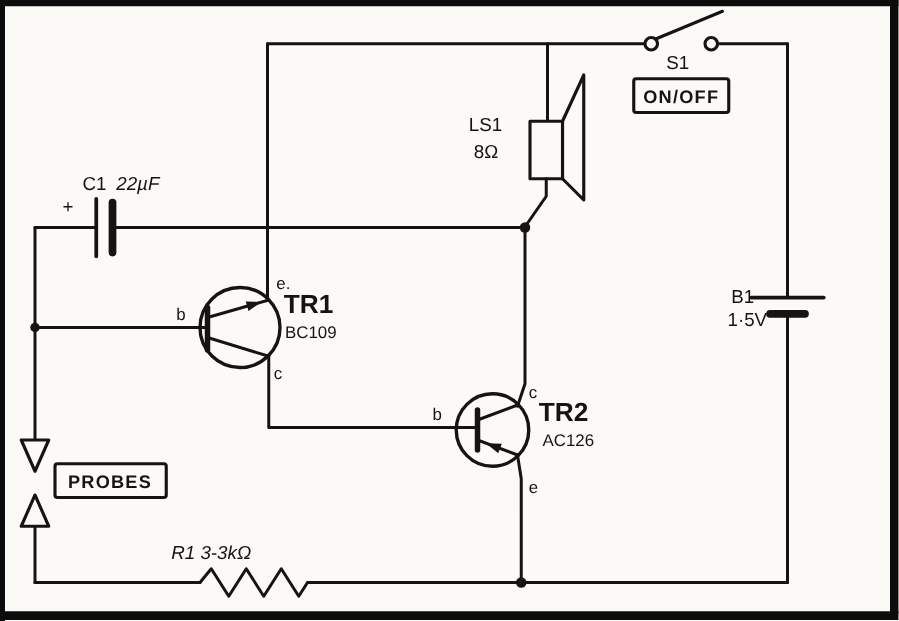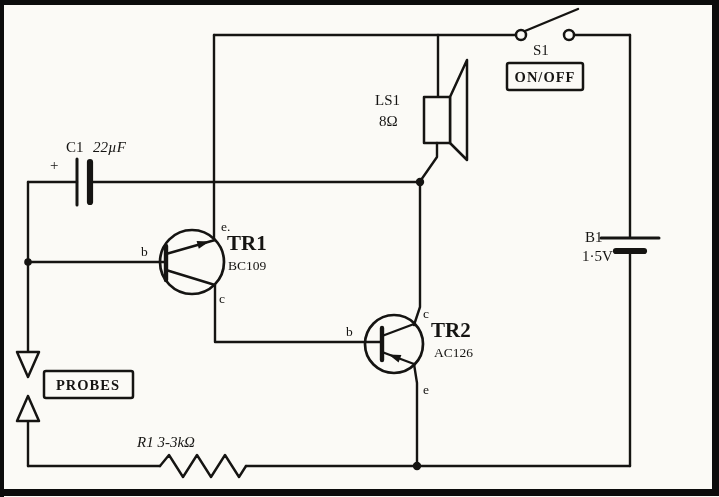--- a/index.html
+++ b/index.html
@@ -6,7 +6,7 @@
   .page {
     position:relative; width:719px; height:497px;
     background:#fbfaf6; overflow:hidden;
-    font-family:Liberation Serif, serif;
+    font-family:Liberation Sans, sans-serif;
   }
   svg { display:block; }
   .wire  { stroke:#151412; stroke-width:2.4; fill:none; stroke-linecap:round; stroke-linejoin:round; }

